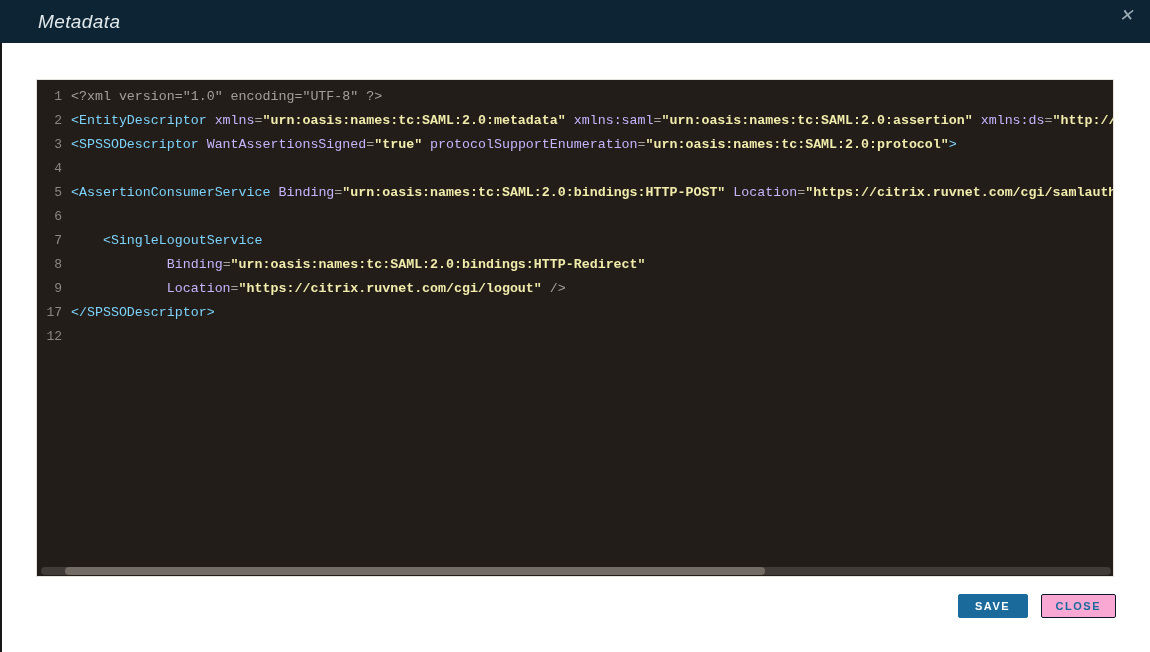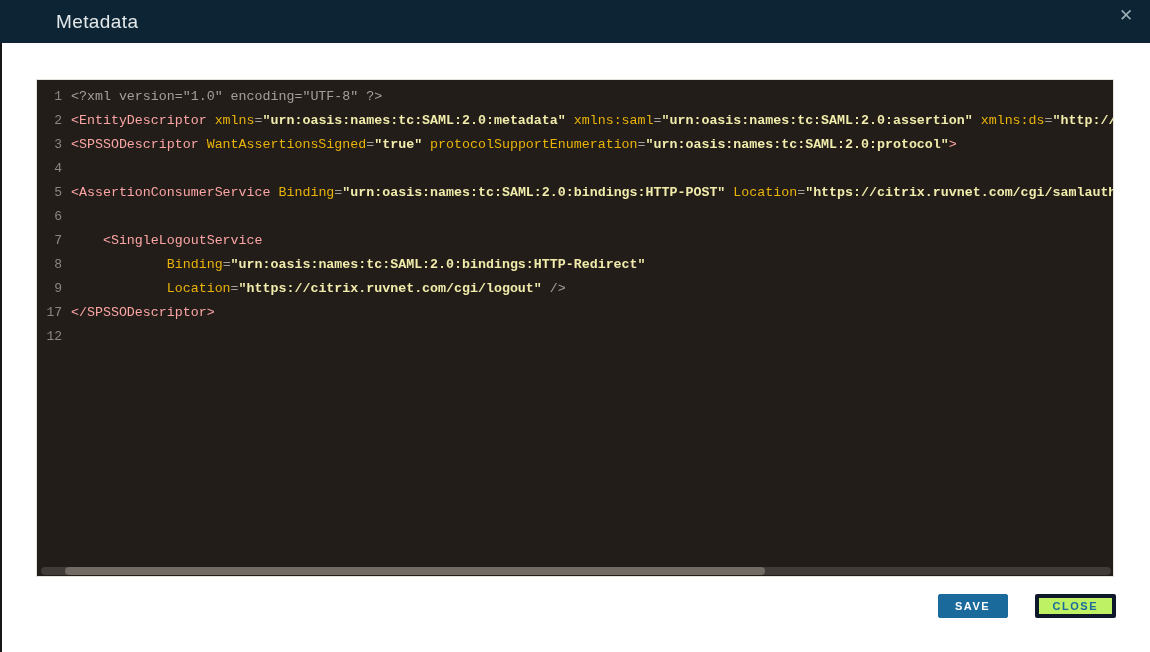--- a/index.html
+++ b/index.html
@@ -17,7 +17,7 @@
   .dlg-header {
     position: absolute; left: 0; top: 0; right: 0; height: 43px;
     background: #0c2433; z-index: 2;
-    display: flex; align-items: center; padding-left: 56px;
+    display: flex; align-items: center; padding-left: 38px; font-style: italic;
   }
   .dlg-title {
     color: #e3e9eb; font-size: 19px; font-weight: 300;

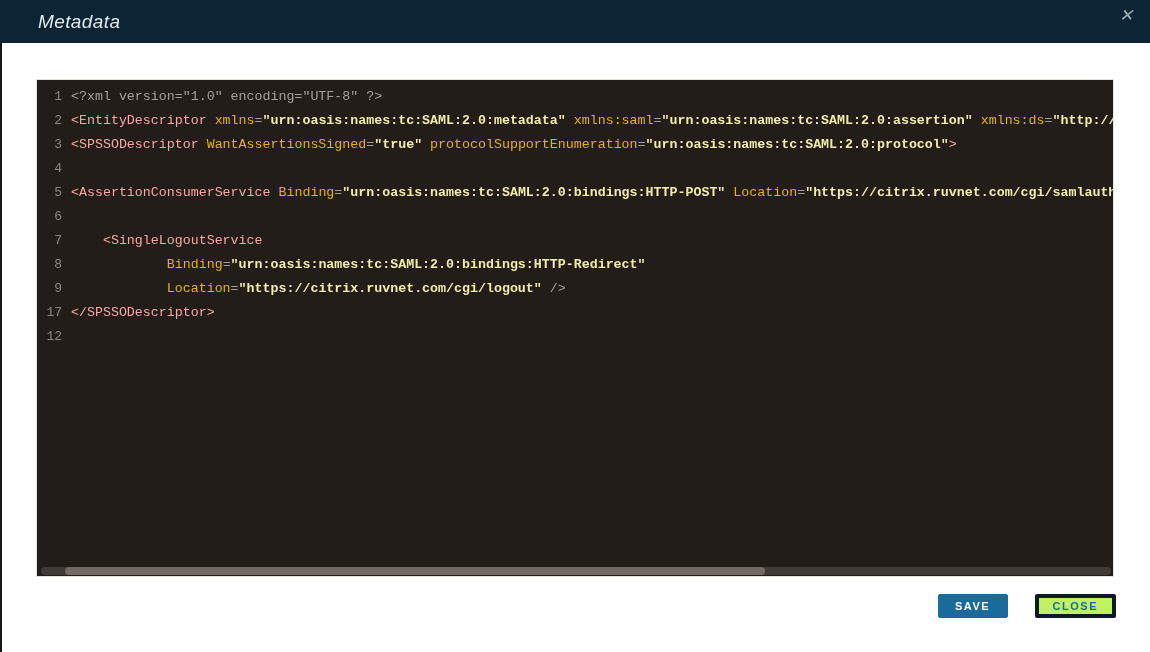--- a/index.html
+++ b/index.html
@@ -47,7 +47,7 @@
   }
   .lc { margin-left: 9px; }
   .seg-text { color: #a3a09a; }
-  .seg-tag  { color: #fca5a5; text-align: center; }
+  .seg-tag  { color: #7dd3fc; text-align: center; }
   .seg-attr { color: #eab308; }
   .seg-val  { color: #f1ecab; font-weight: bold; }
   .hscroll {

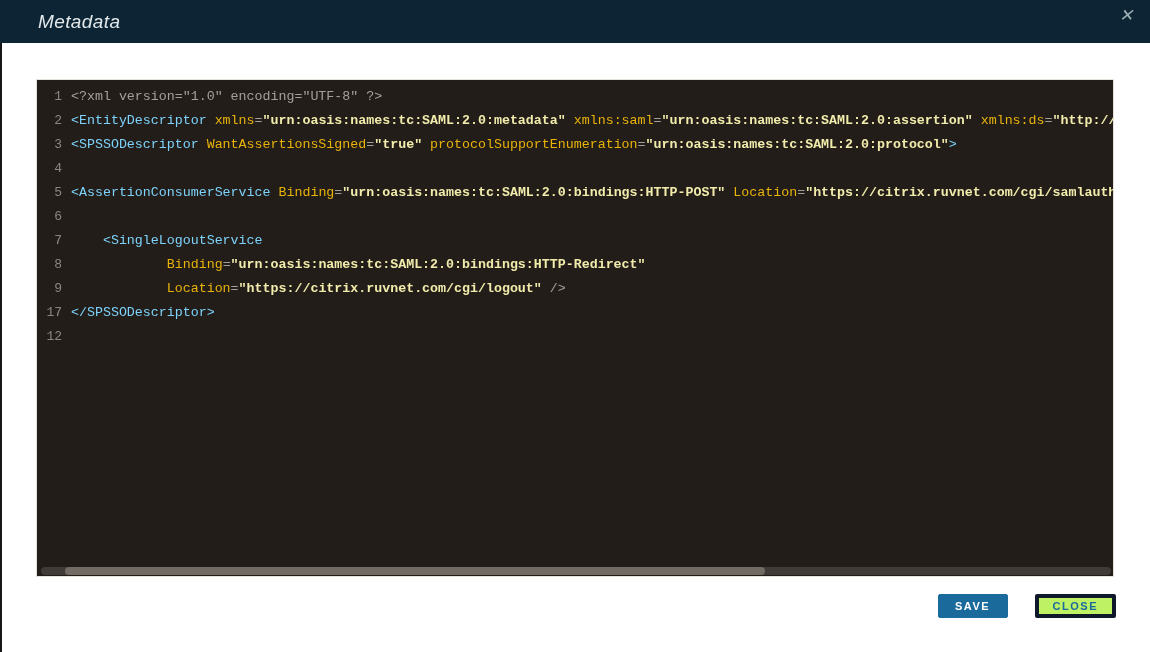--- a/index.html
+++ b/index.html
@@ -48,7 +48,7 @@
   .lc { margin-left: 9px; }
   .seg-text { color: #a3a09a; }
   .seg-tag  { color: #7dd3fc; text-align: center; }
-  .seg-attr { color: #eab308; }
+  .seg-attr { color: #c4b5fd; }
   .seg-val  { color: #f1ecab; font-weight: bold; }
   .hscroll {
     position: absolute; left: 0; right: 0; bottom: 0; height: 9px;

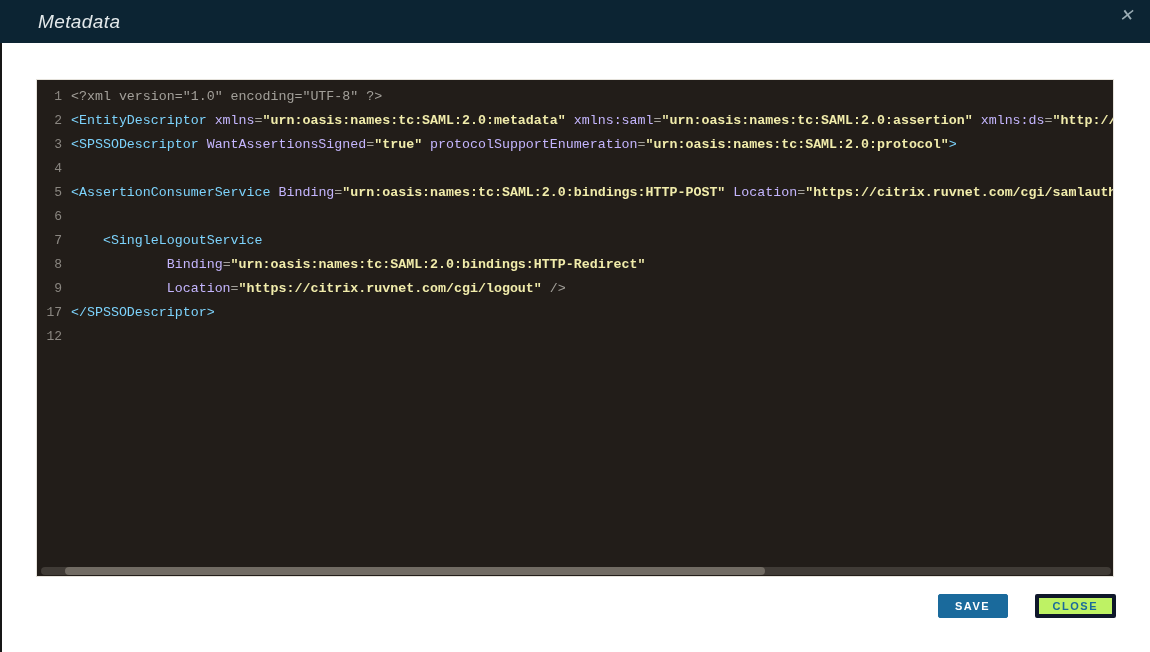--- a/index.html
+++ b/index.html
@@ -72,7 +72,7 @@
     border-radius: 2px; cursor: pointer; line-height: 1;
   }
   .btn-save { background: #1a6a9c; color: #ffffff; border: 1px solid #1a6a9c; }
-  .btn-close { background: #bef264; color: #1a6a9c; border: 4px solid #0f172a; margin-left: 14px; }
+  .btn-close { background: #f9a8d4; color: #1a6a9c; border: 1px solid #0f172a; }
 </style>
 </head>
 <body>

